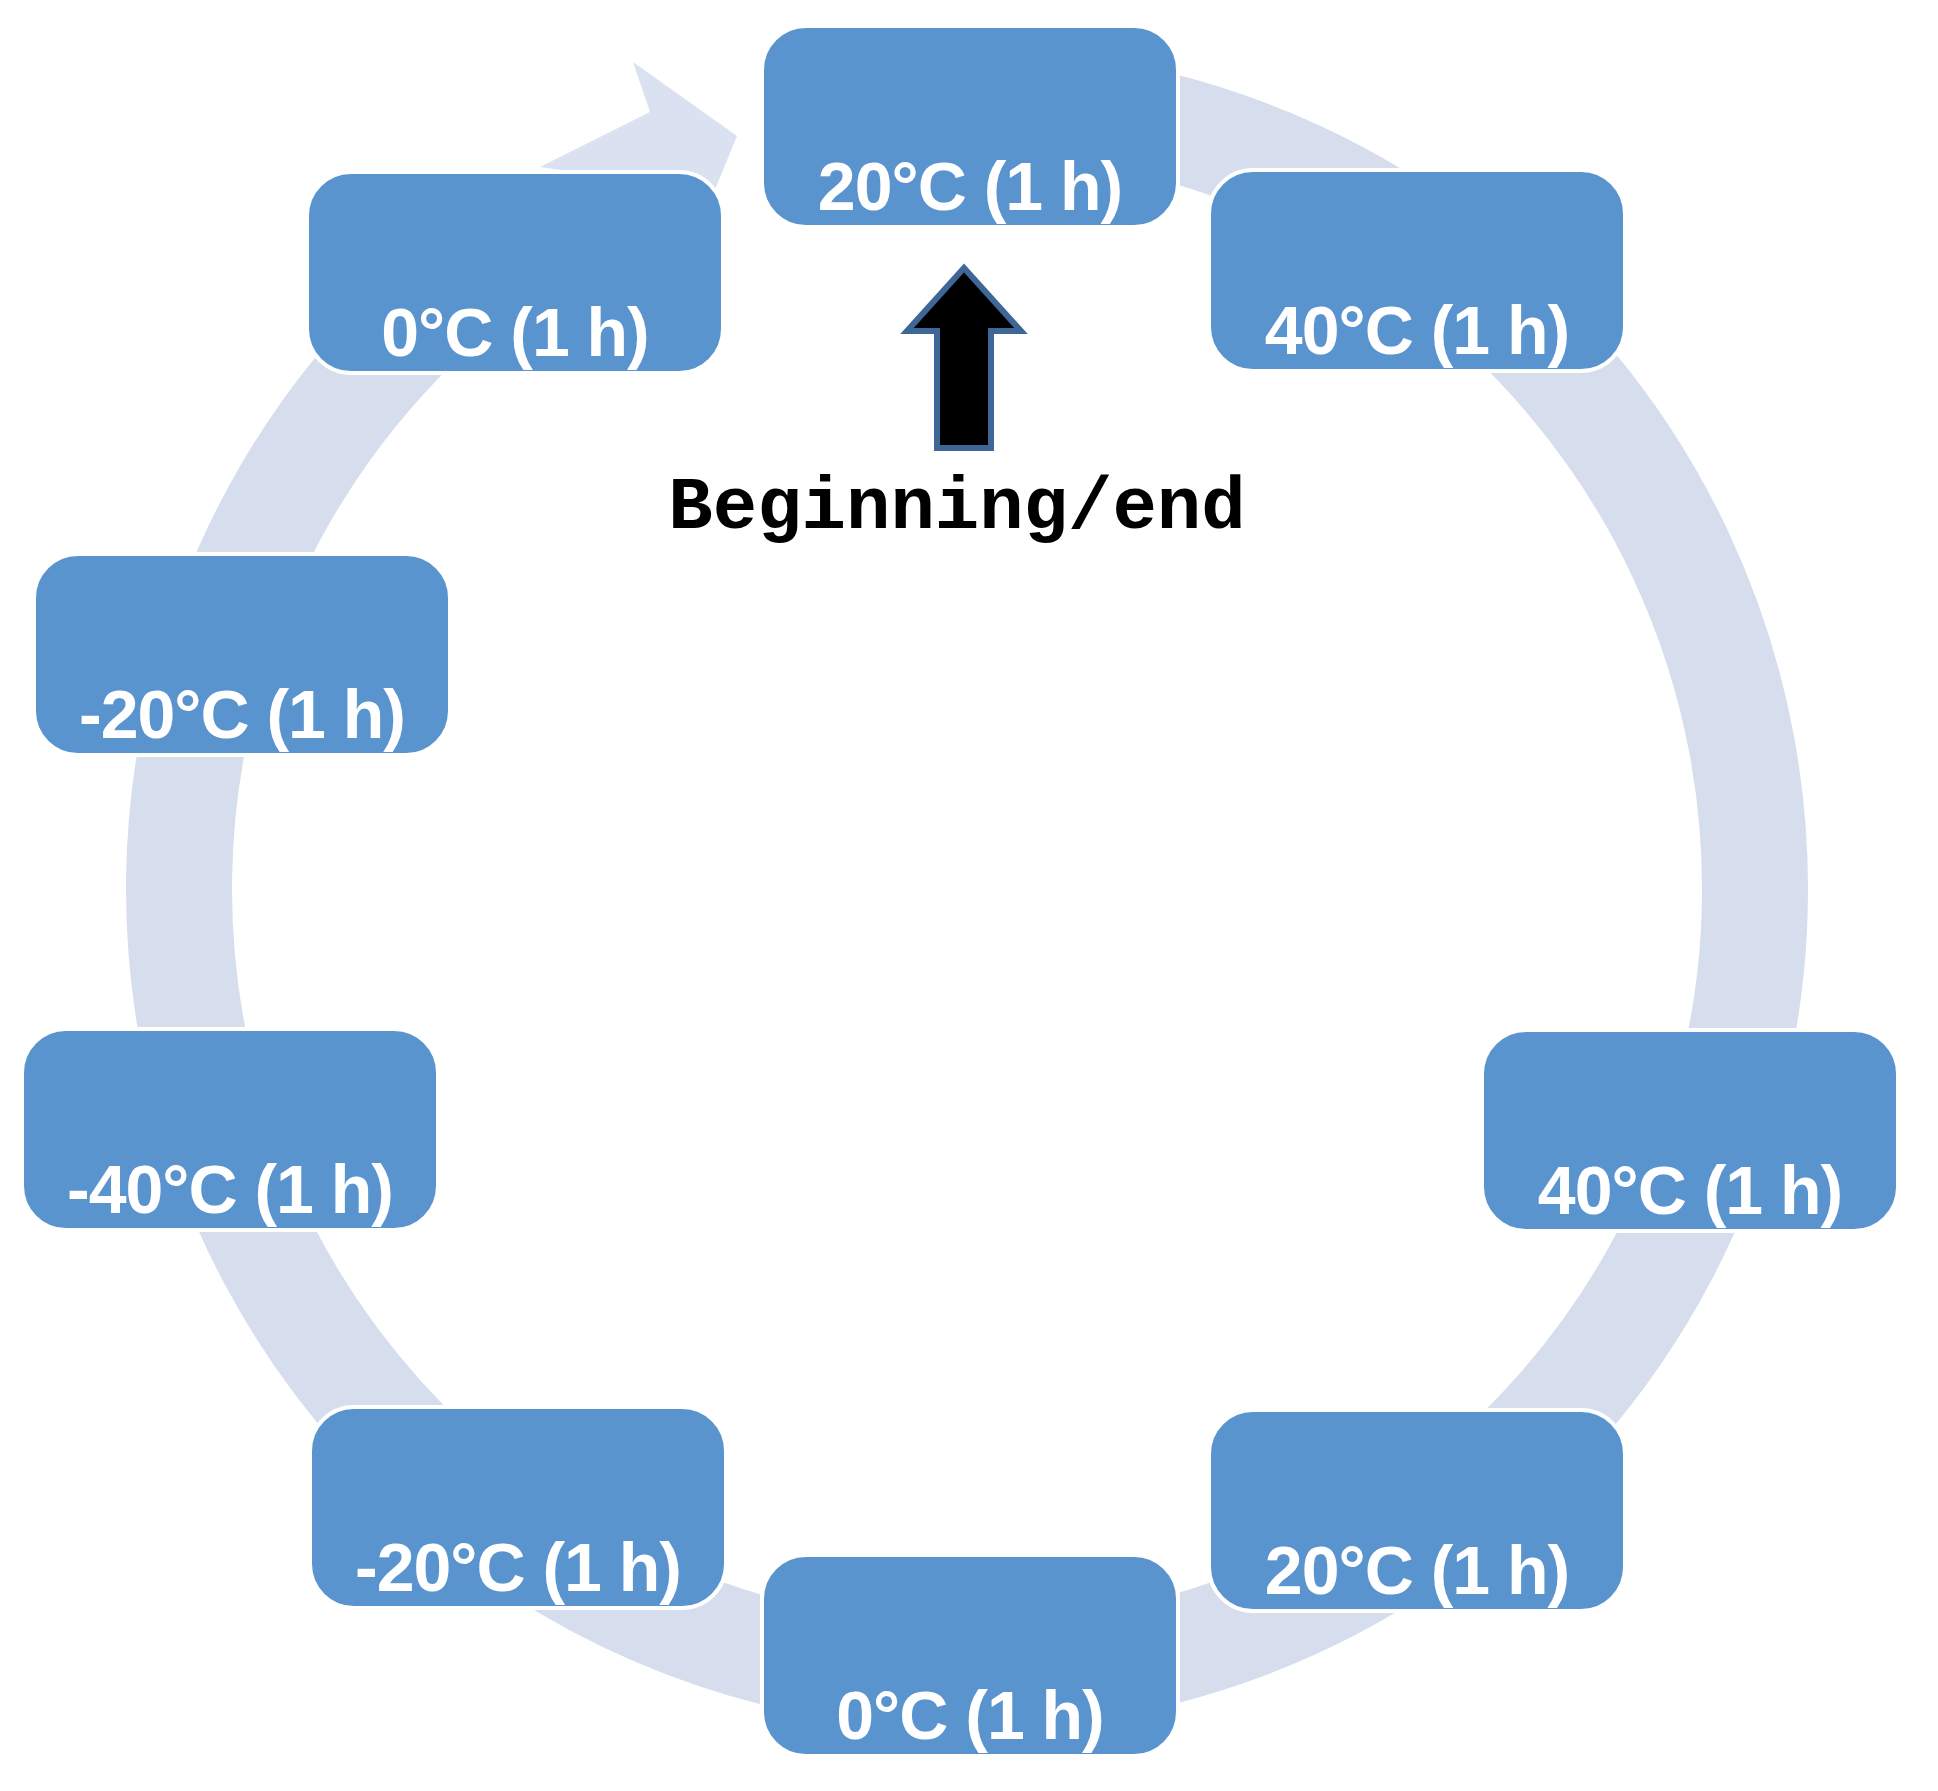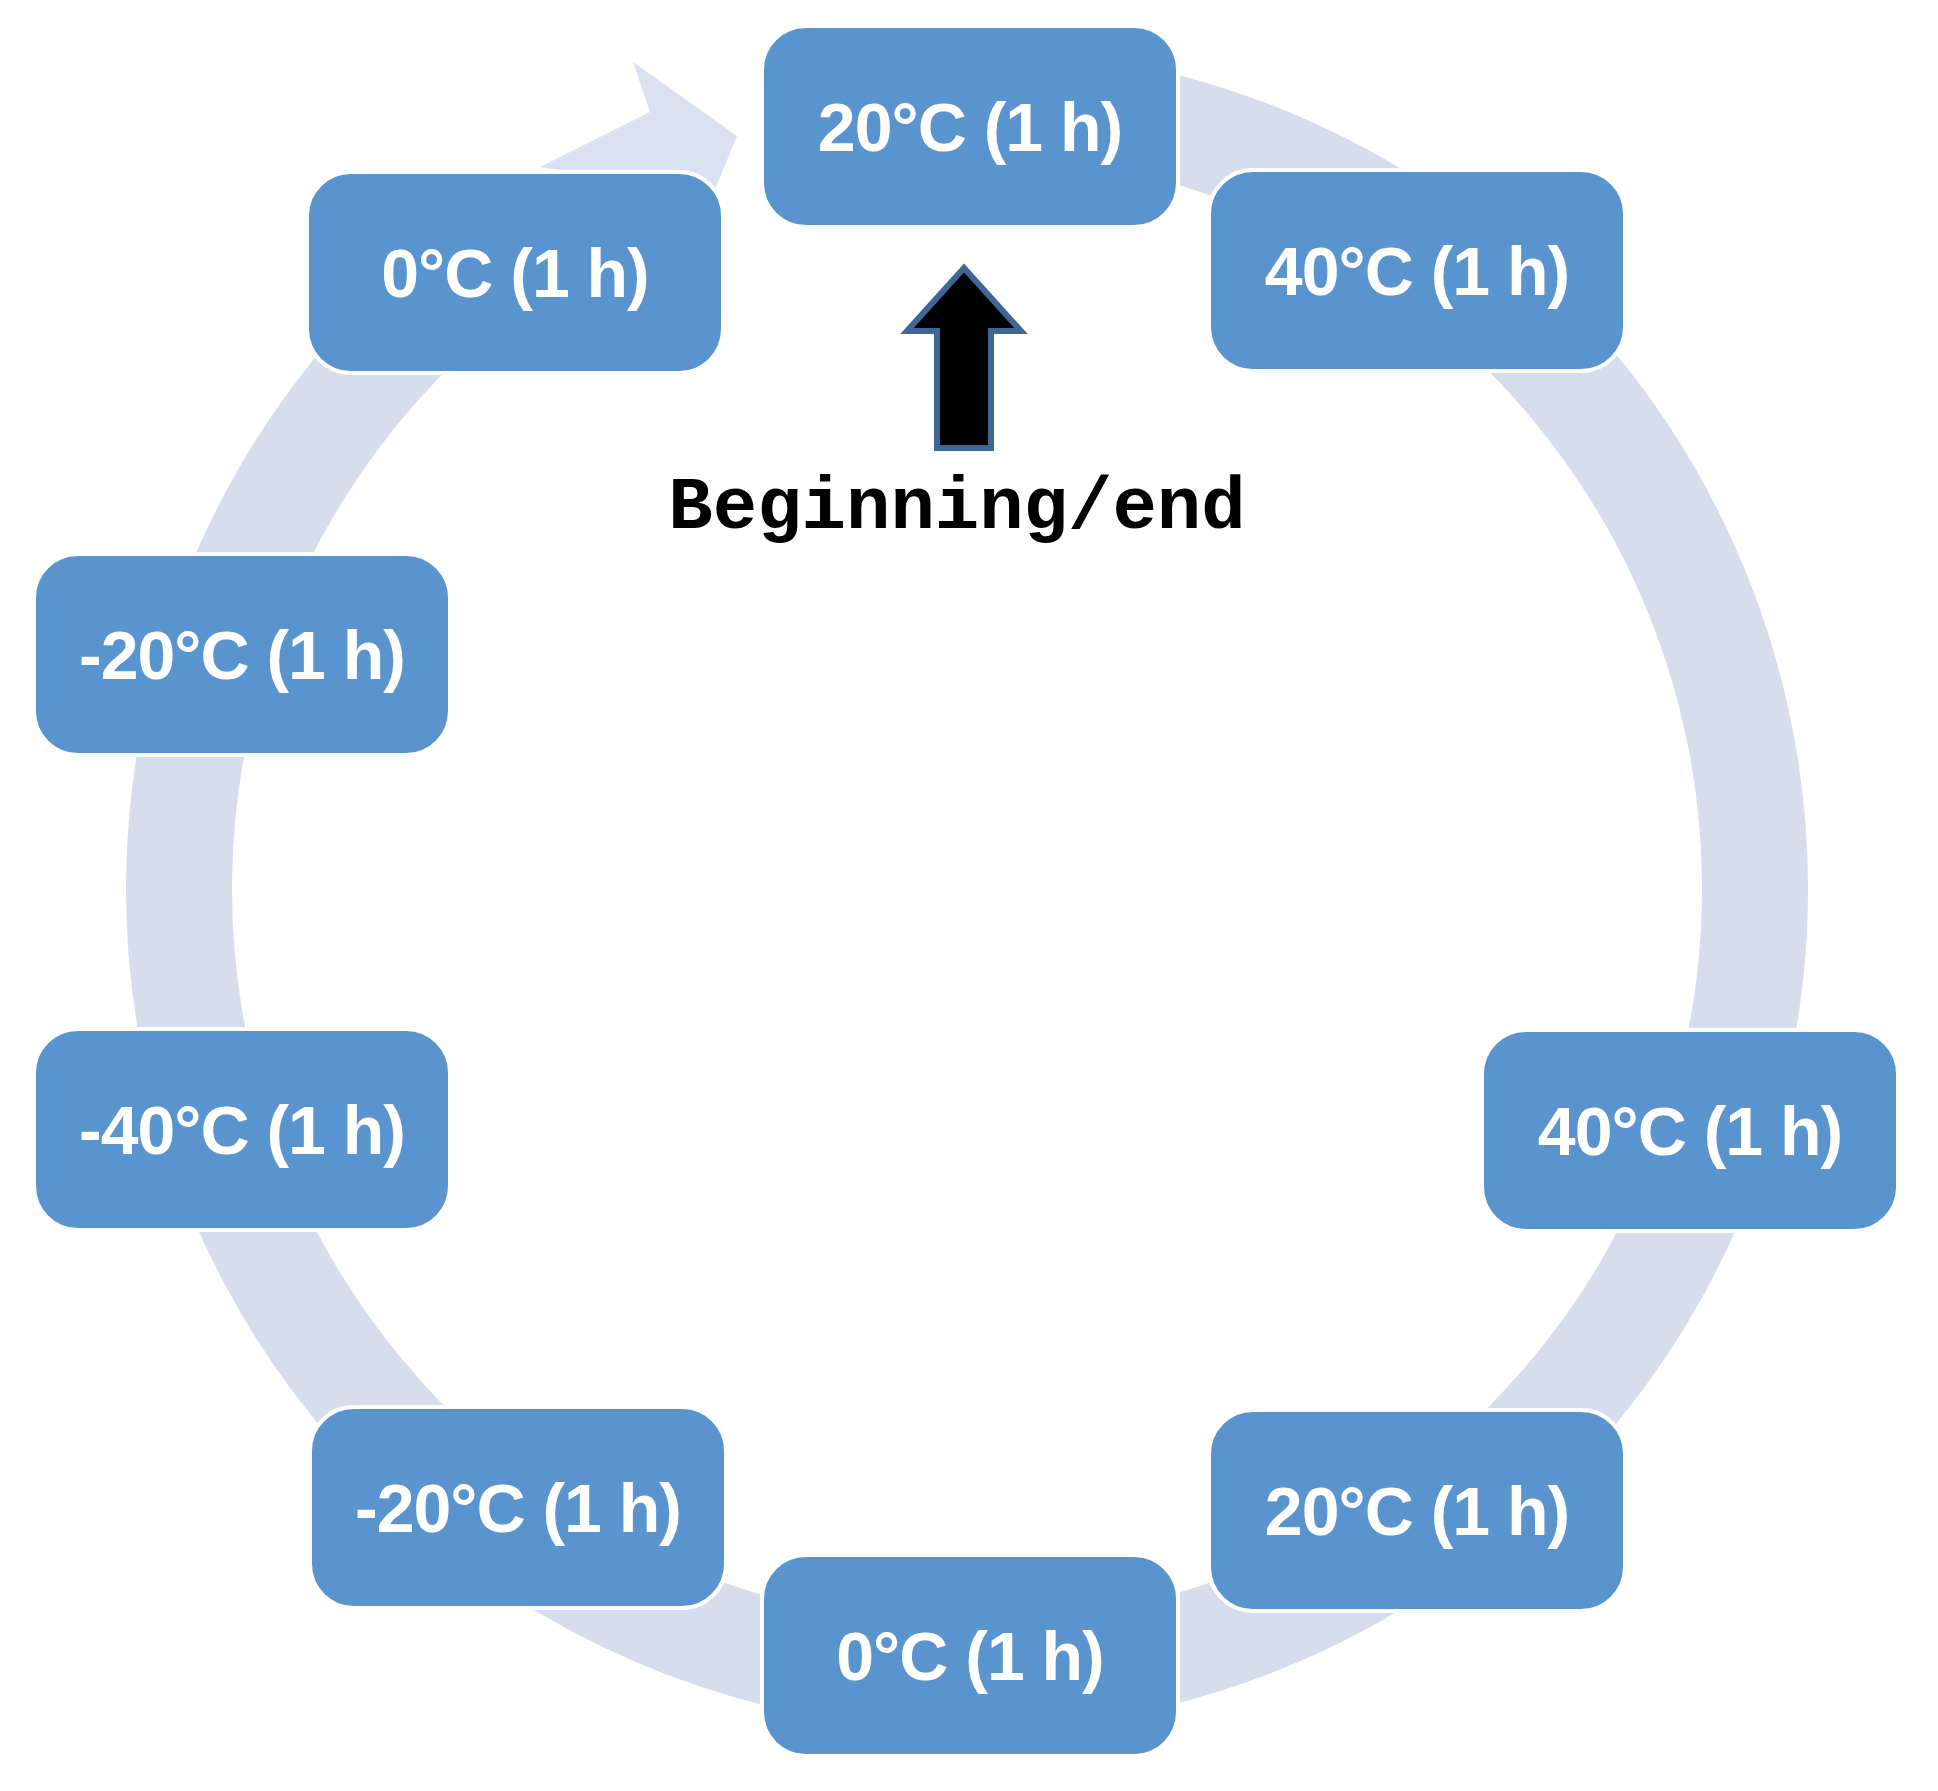--- a/index.html
+++ b/index.html
@@ -31,7 +31,7 @@
     border-radius: 46px;
     box-sizing: border-box;
     display: flex;
-    align-items: center;
+    align-items: flex-end;
     justify-content: center;
     color: #ffffff;
     font-size: 68px;

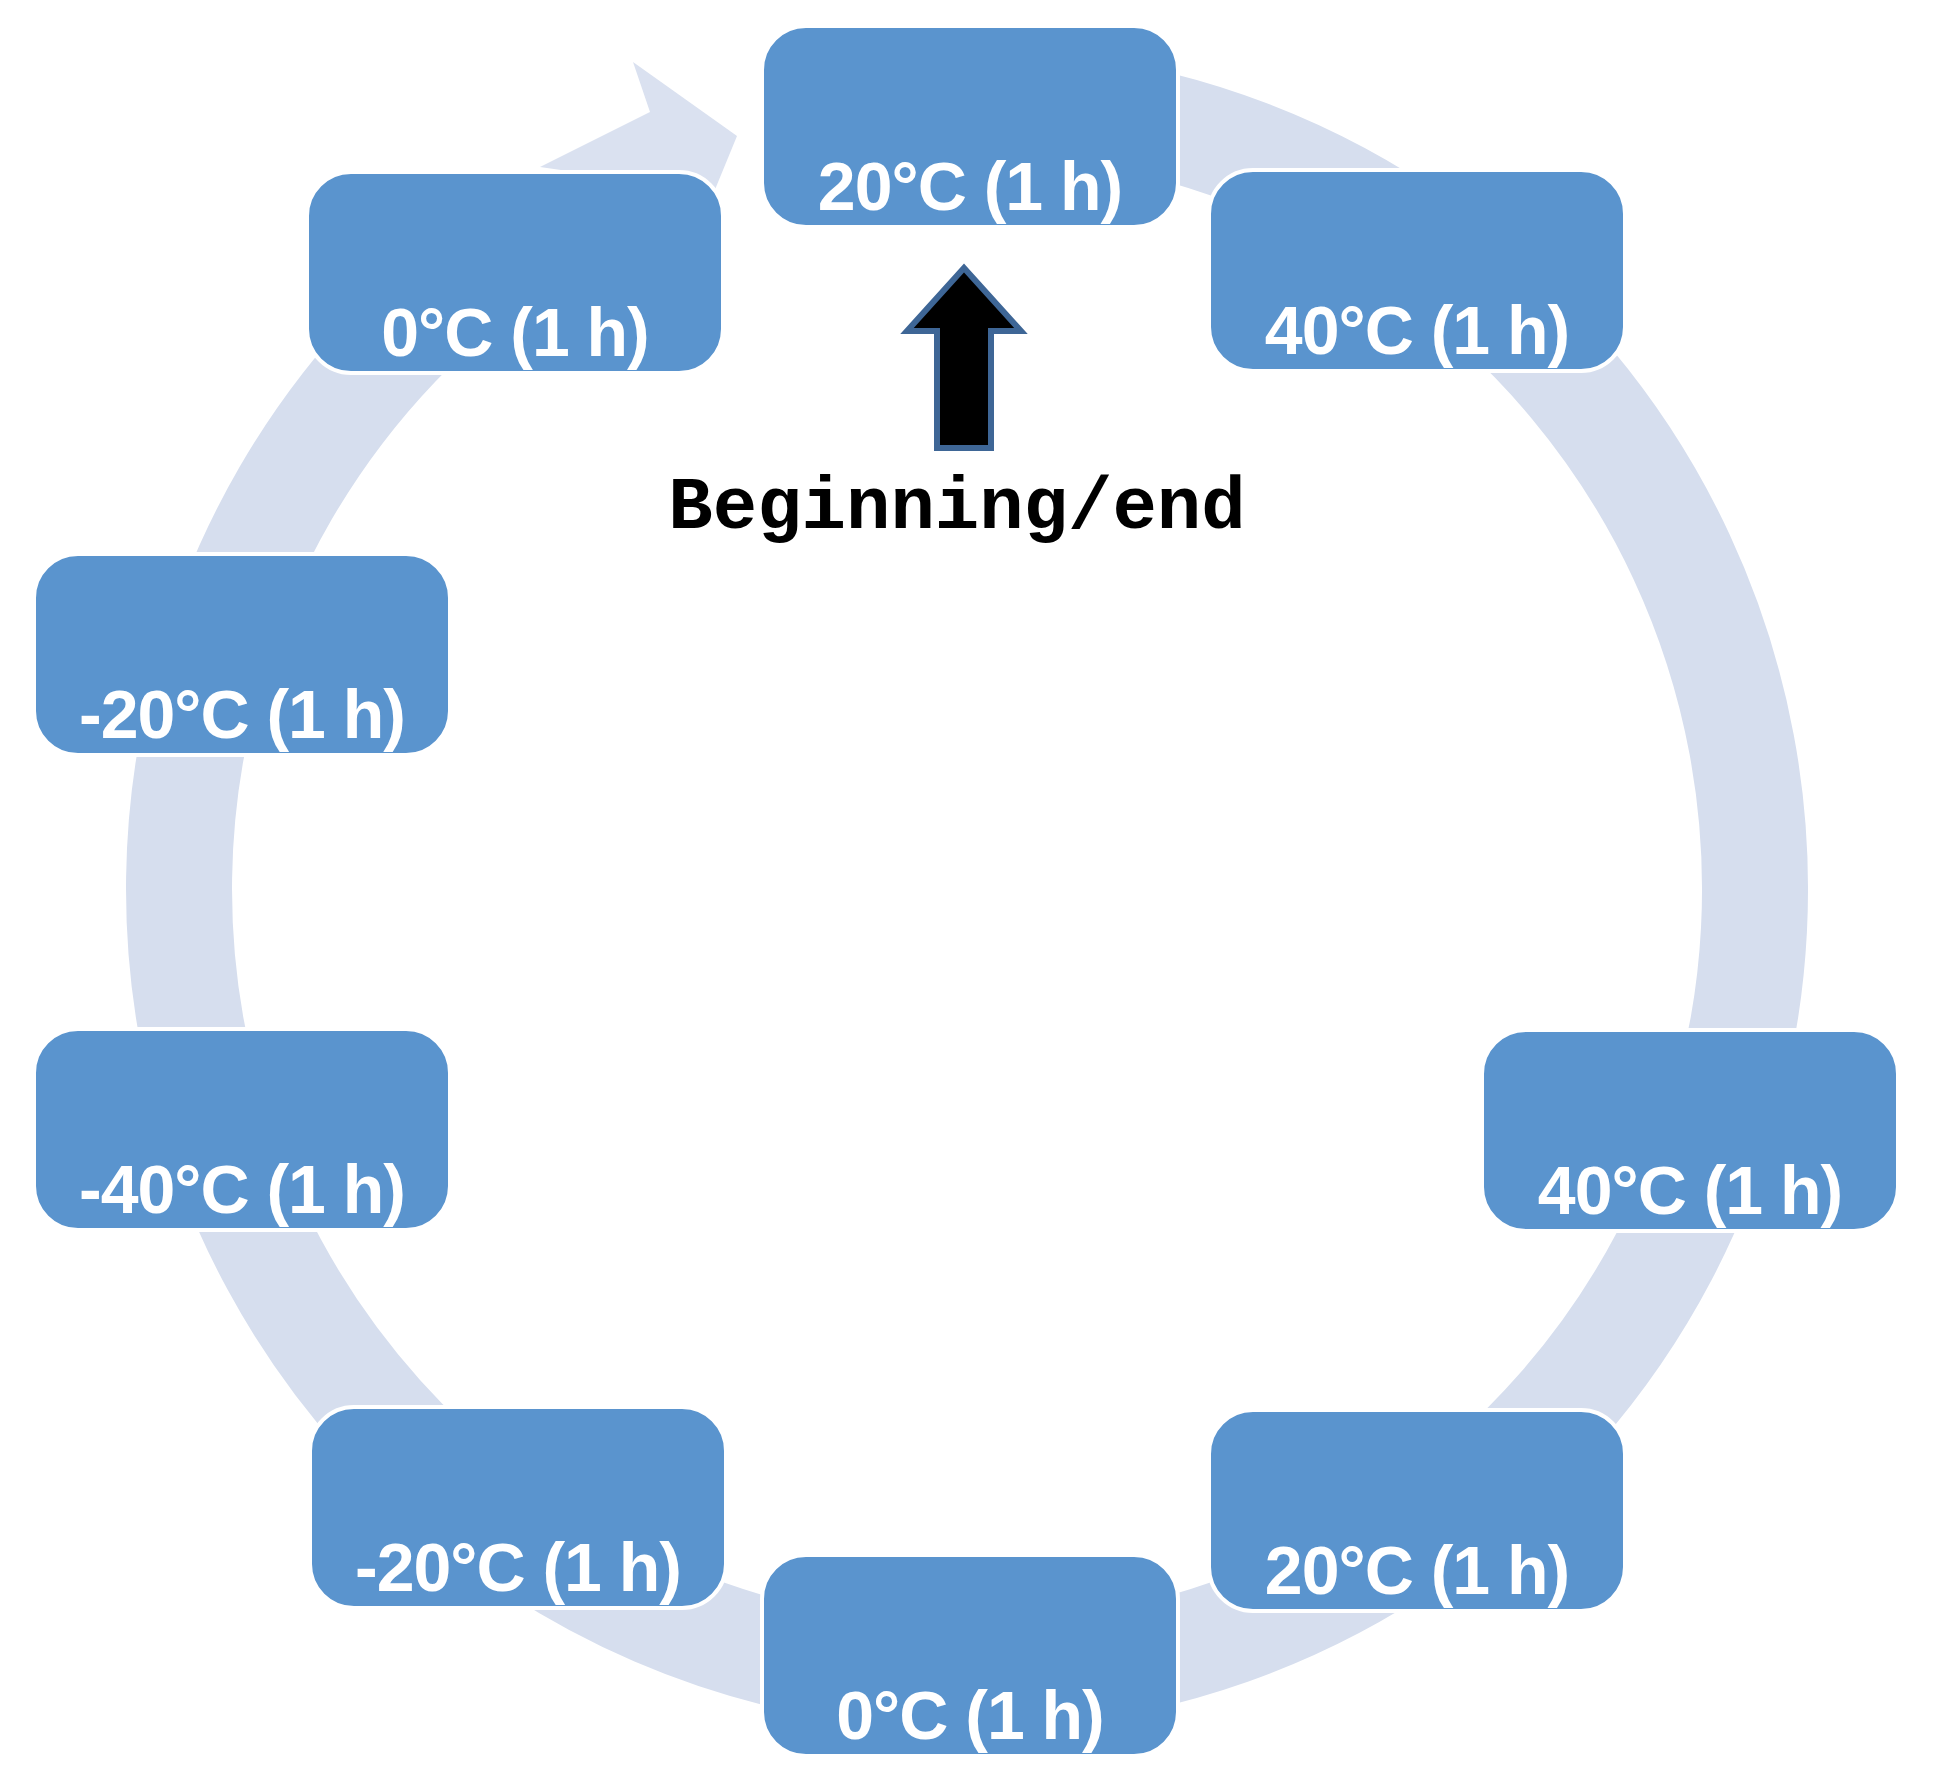--- a/index.html
+++ b/index.html
@@ -46,7 +46,7 @@
   .pos-4 { left: 1207px; top: 1408px; }
   .pos-5 { left: 760px;  top: 1553px; }
   .pos-6 { left: 308px;  top: 1405px; }
-  .pos-7 { left: 32px;   top: 1027px; }
+  .pos-7 { left: 20px;   top: 1027px; }
   .pos-8 { left: 32px;   top: 552px; }
   .pos-9 { left: 305px;  top: 170px; }
   .begin-end-label {

